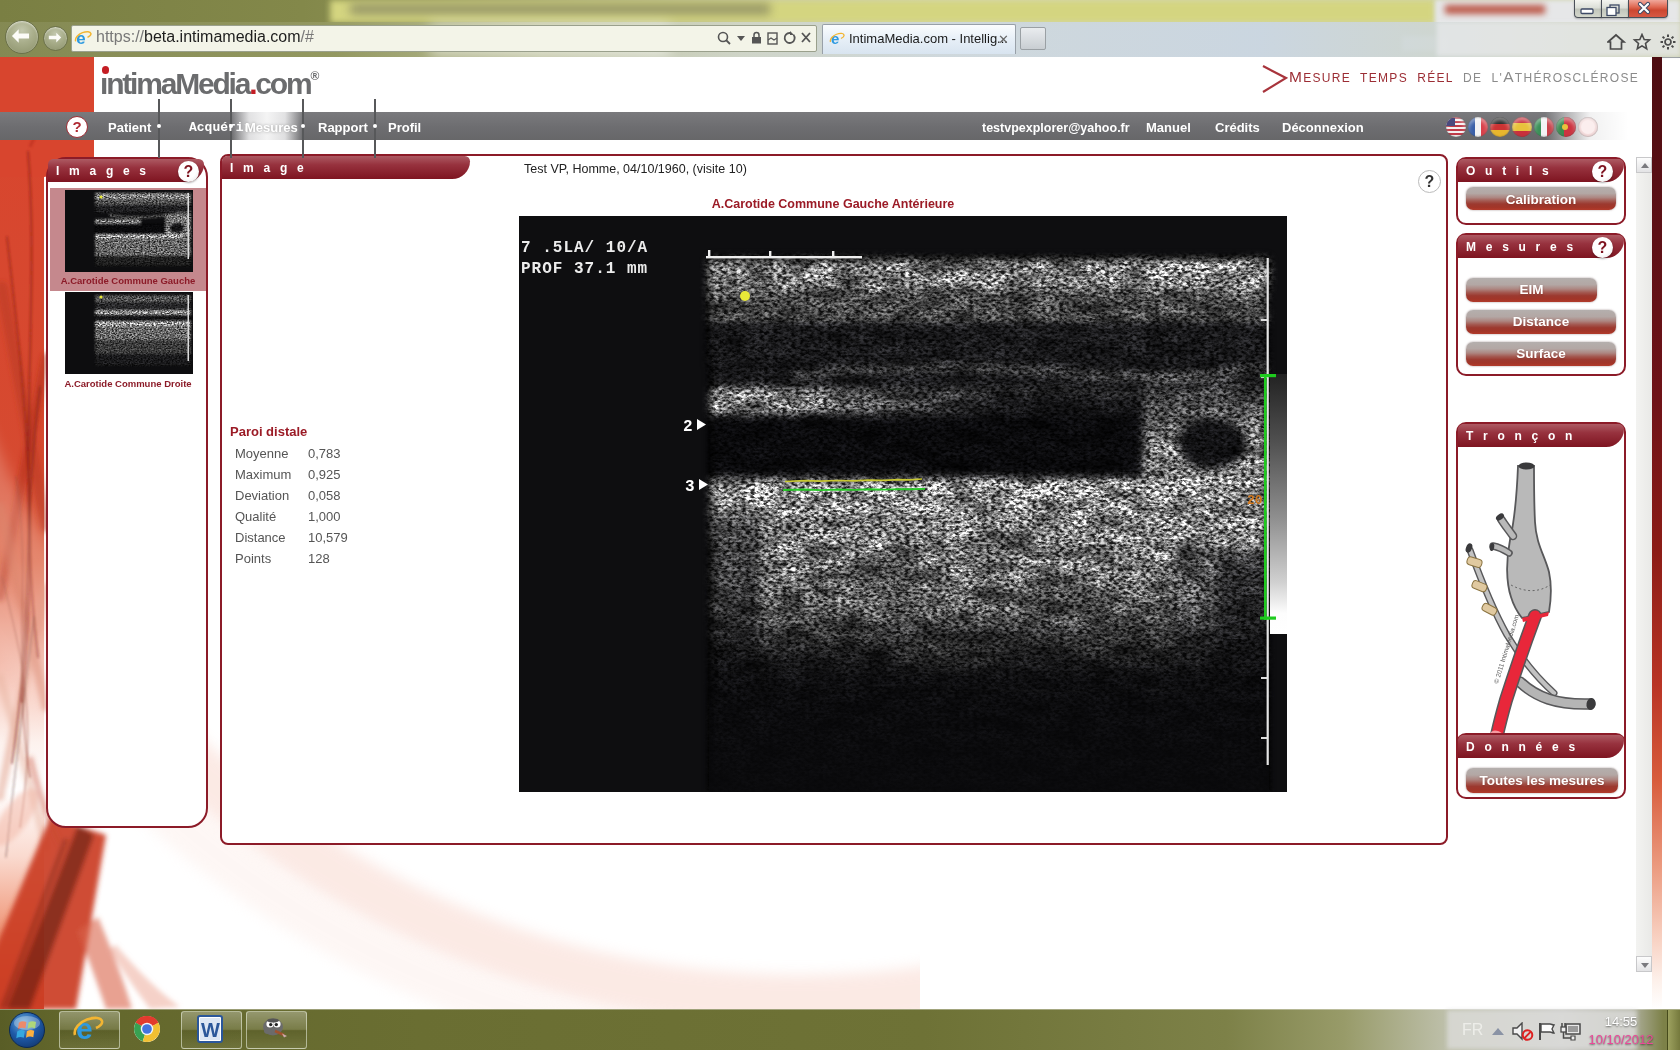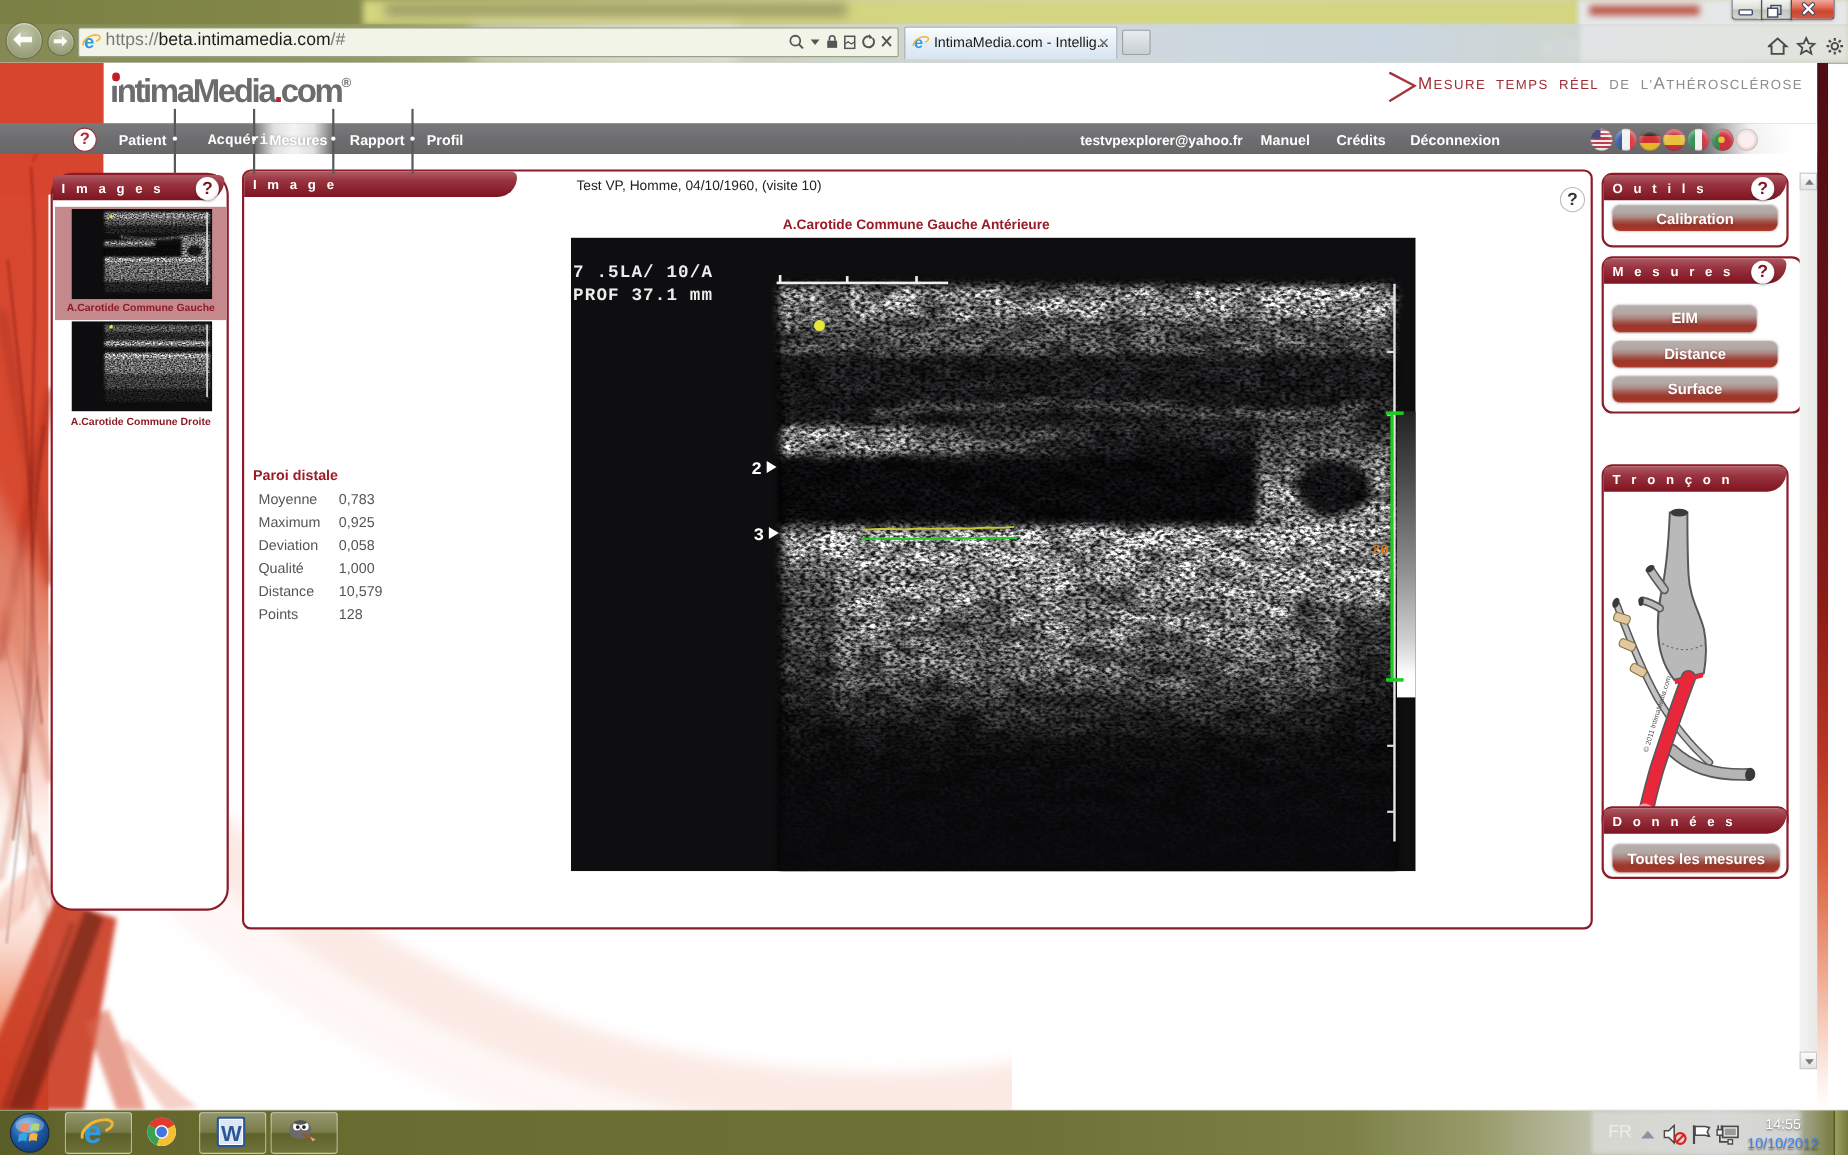--- a/index.html
+++ b/index.html
@@ -57,7 +57,7 @@
 .mval{position:absolute;left:86px;}
 
 #outils{left:1456px;top:100px;width:166px;height:64px;}
-#mesures{left:1456px;top:176px;width:166px;height:139px;padding-left:13px;}
+#mesures{left:1456px;top:176px;width:166px;height:139px;}
 #troncon{left:1456px;top:334px;width:166px;height:330px;margin-top:31px;}
 #donnees{left:1456px;top:676px;width:166px;height:62px;}
 

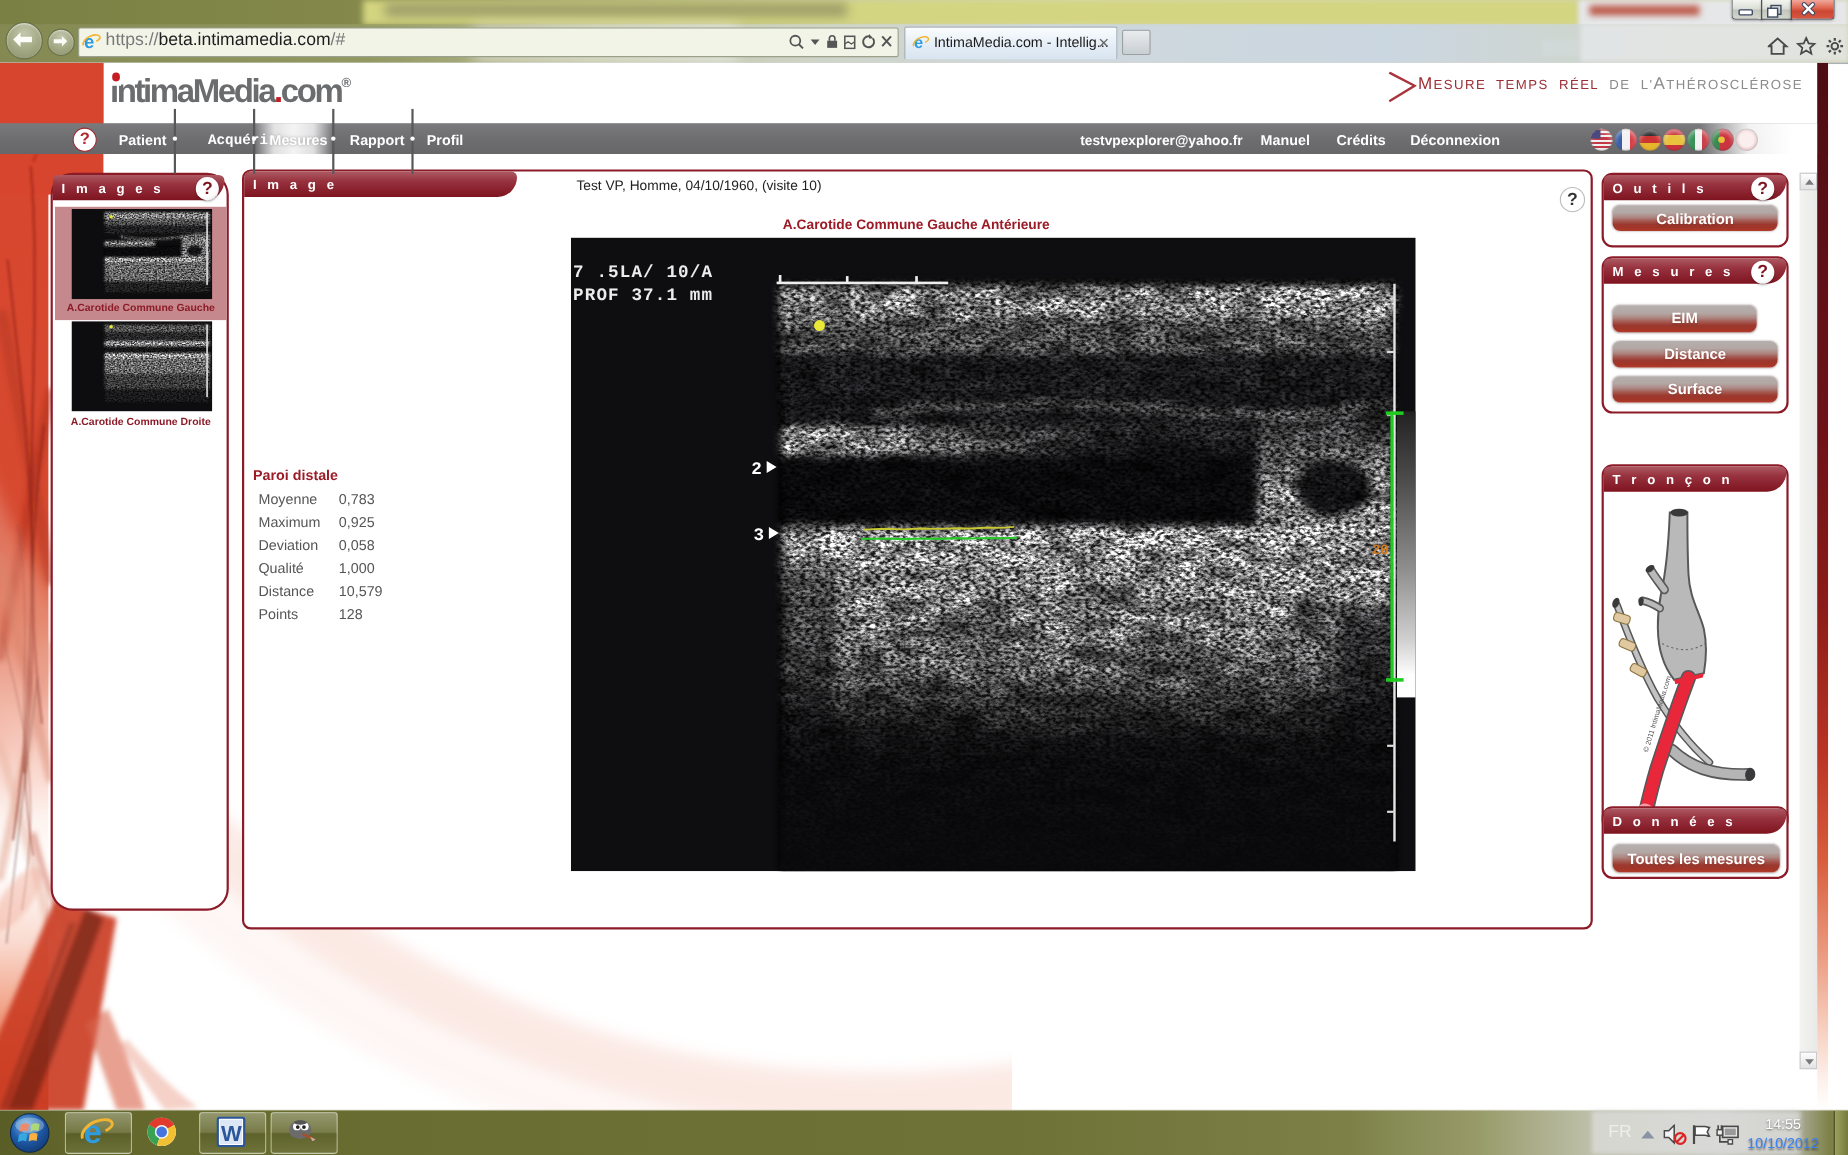--- a/index.html
+++ b/index.html
@@ -22,7 +22,7 @@
 #showdesk{left:1667px;top:1010px;width:13px;height:40px;background:linear-gradient(90deg,#9da15f,#72763a);border-left:1px solid #474b1c;}
 .trayico{position:absolute;top:1022px;}
 #clock1{left:1586px;top:1014px;width:70px;text-align:center;font-size:13px;color:#fff;text-shadow:0 1px 2px rgba(0,0,0,.55);}
-#clock2{left:1586px;top:1032px;width:70px;text-align:center;font-size:13px;color:#3b82f6;text-shadow:0 1px 2px rgba(0,0,0,.55);}
+#clock2{left:1586px;top:1032px;width:70px;text-align:center;font-size:13px;color:#ec4899;text-shadow:0 1px 2px rgba(0,0,0,.55);}
 
 #page{left:0;top:57px;width:1662px;height:952px;background:#fff;overflow:hidden;}
 #redblock{left:0;top:0;width:94px;height:55px;background:#d8452e;}

